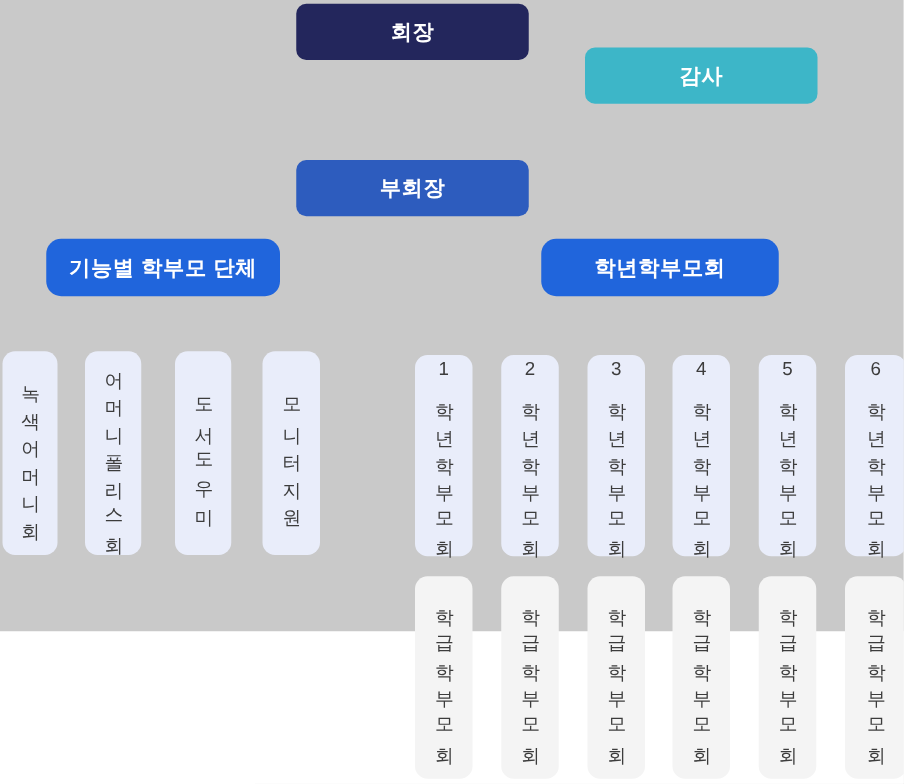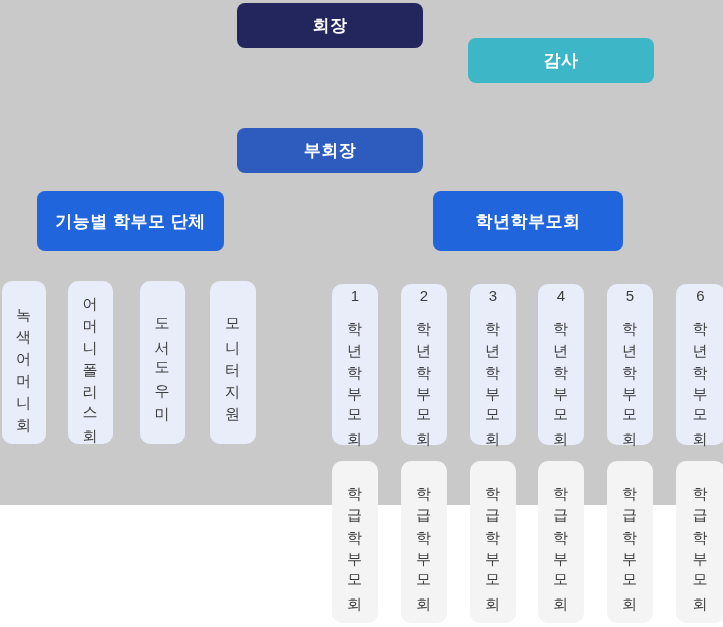--- a/index.html
+++ b/index.html
@@ -36,7 +36,7 @@
   .chairman   { left: 237px; top: 3px;  width: 186px; background: var(--chairman-bg, #23265c); }
   .auditor    { left: 468px; top: 38px; width: 186px; background: var(--auditor-bg, #3db6c8); }
   .vice       { left: 237px; top: 86px; width: 186px; background: var(--vice-chairman-bg, #2d5cbe); margin-top: 42px; }
-  .group      { height: 60px; background: var(--group-bg, #2065dc); }
+  .group      { height: 46px; background: var(--group-bg, #2065dc); border-radius: 12px; }
   .func-group  { left: 37px;  top: 191px; width: 187px; }
   .grade-group { left: 433px; top: 191px; width: 190px; justify-content: center; }
 

